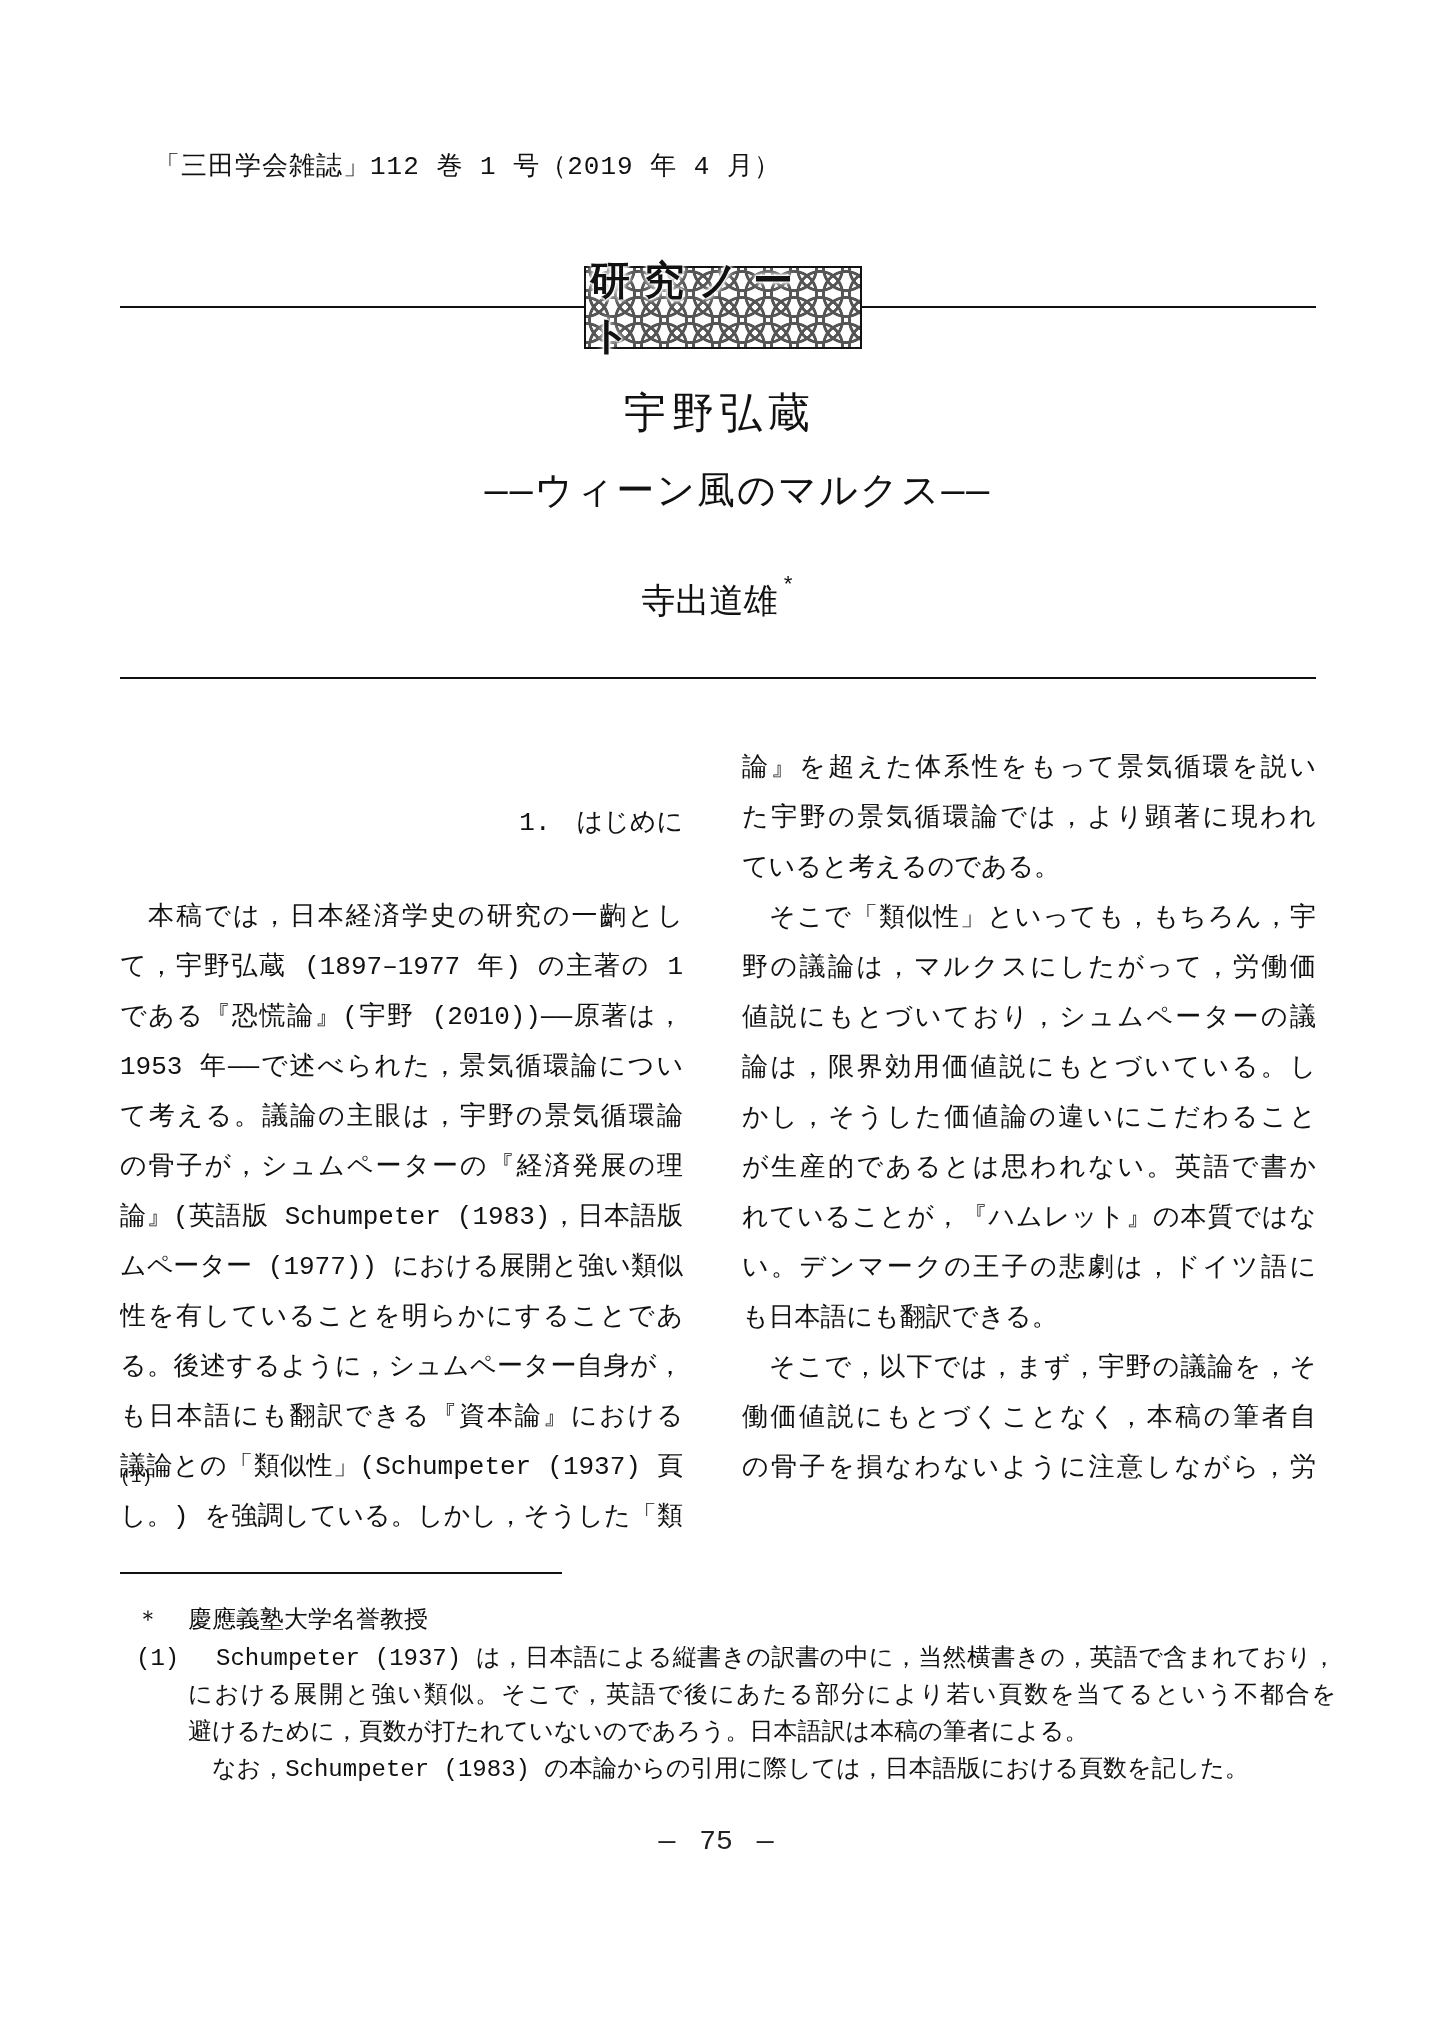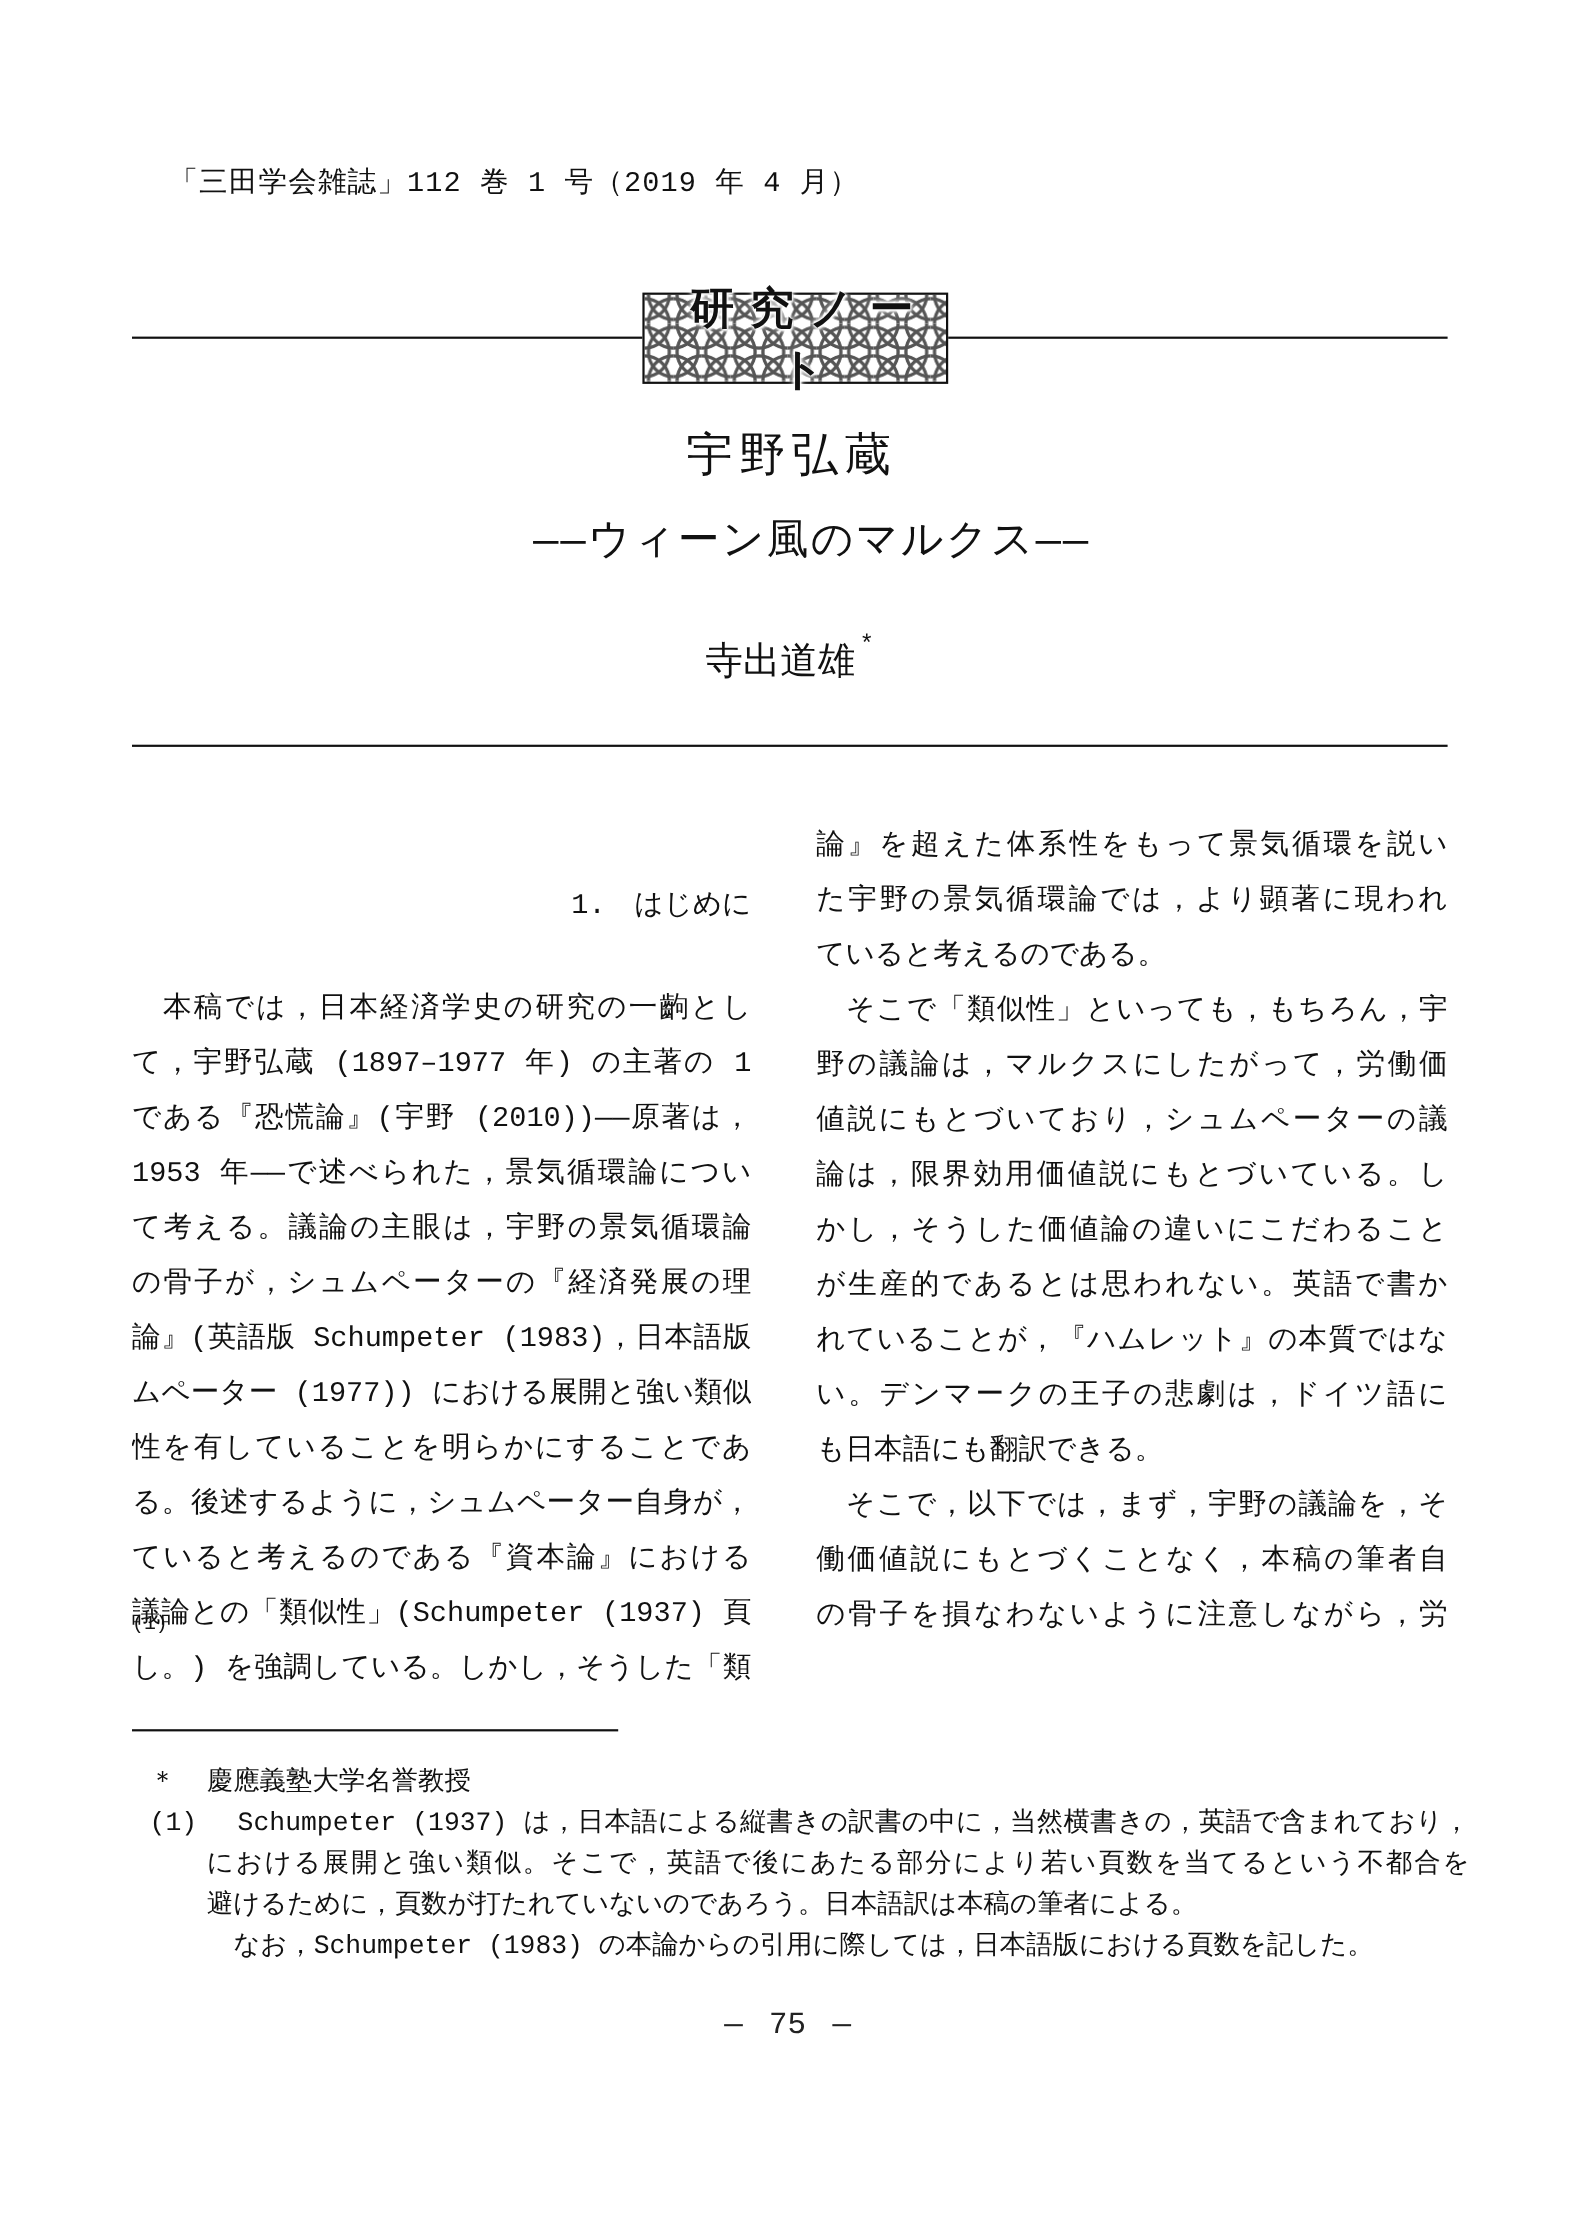--- a/index.html
+++ b/index.html
@@ -22,9 +22,8 @@
     background-size:26px 26px;
   }
   .rubric-text{
-    font-size:40px;font-weight:bold;letter-spacing:14px;padding-left:26px;color:#111;
+    font-size:40px;font-weight:bold;letter-spacing:14px;padding-left:4px;color:#111;
     text-shadow:0 0 3px #fff,0 0 5px #fff,1px 1px 2px #fff,-1px -1px 2px #fff,0 0 8px #fff;
-    text-align:center;
   }
 
   .page-title{position:absolute;left:4px;top:385px;width:100%;text-align:center;

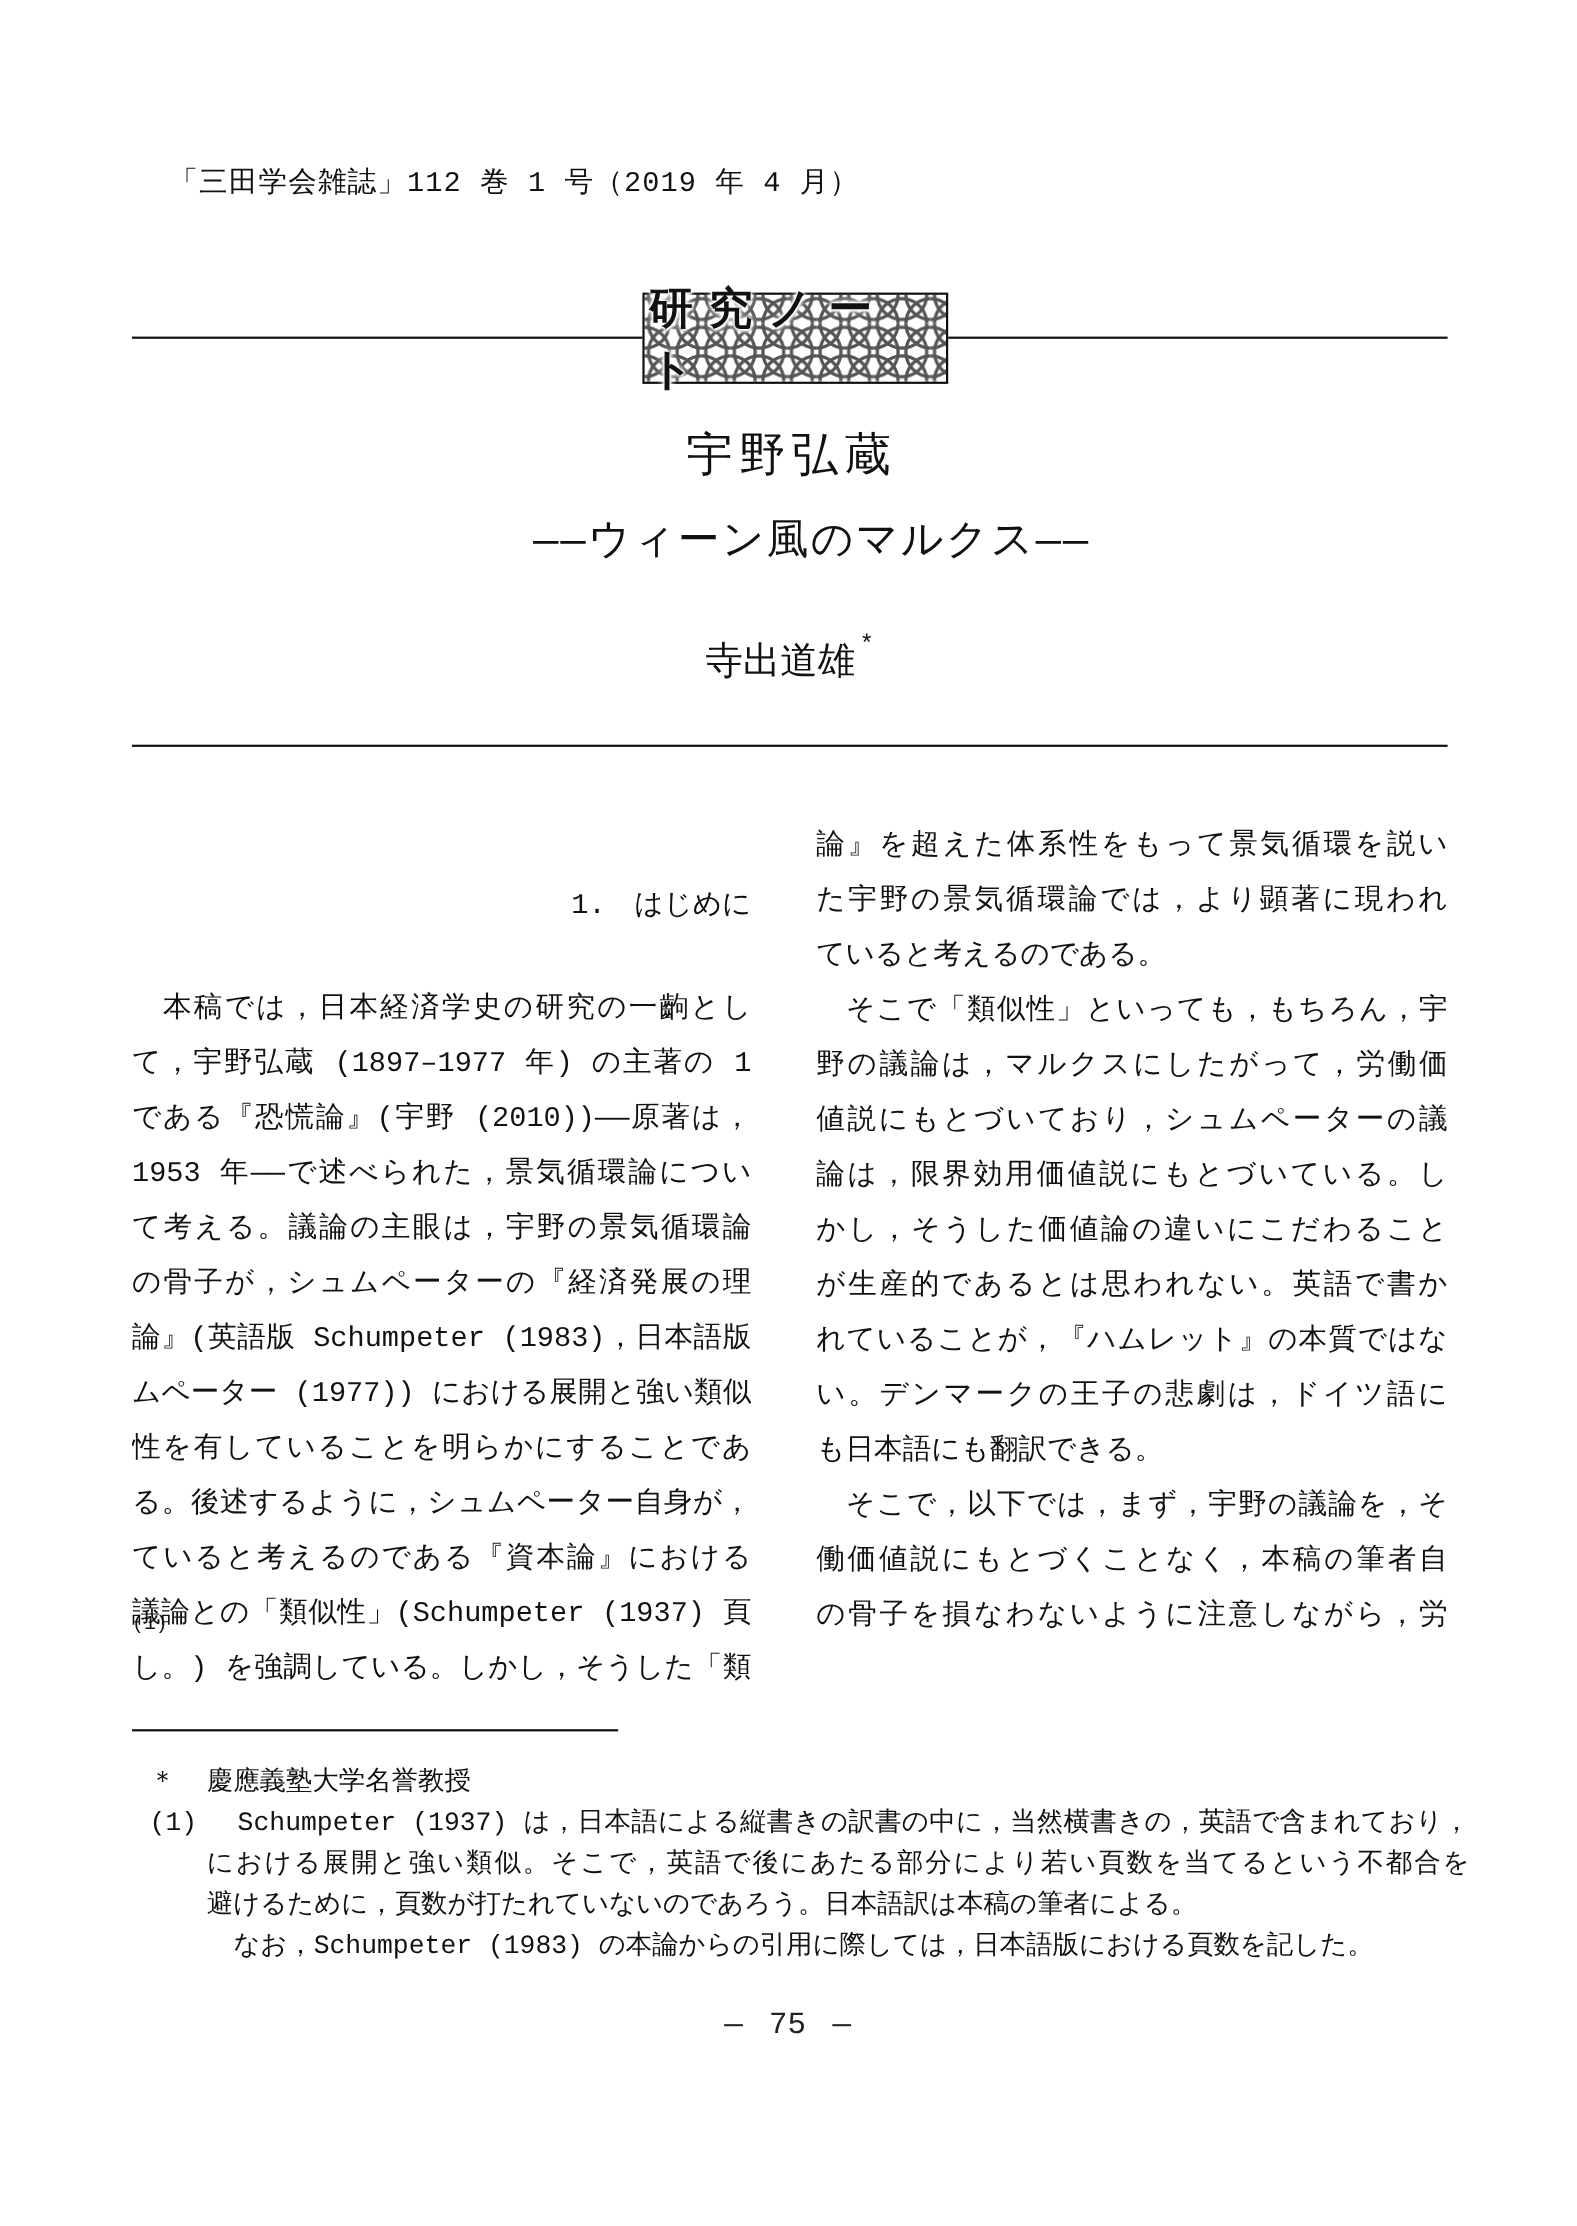--- a/index.html
+++ b/index.html
@@ -87,7 +87,7 @@
         <div class="line">ムペーター (1977)) における展開と強い類似</div>
         <div class="line">性を有していることを明らかにすることであ</div>
         <div class="line">る。後述するように，シュムペーター自身が，</div>
-        <div class="line">ていると考えるのである『資本論』における</div>
+        <div class="line">も日本語にも翻訳できる『資本論』における</div>
         <div class="line">議論との「類似性」(Schumpeter (1937) 頁数な</div>
         <div class="line">し。) を強調している。しかし，そうした「類</div>
       </div>

